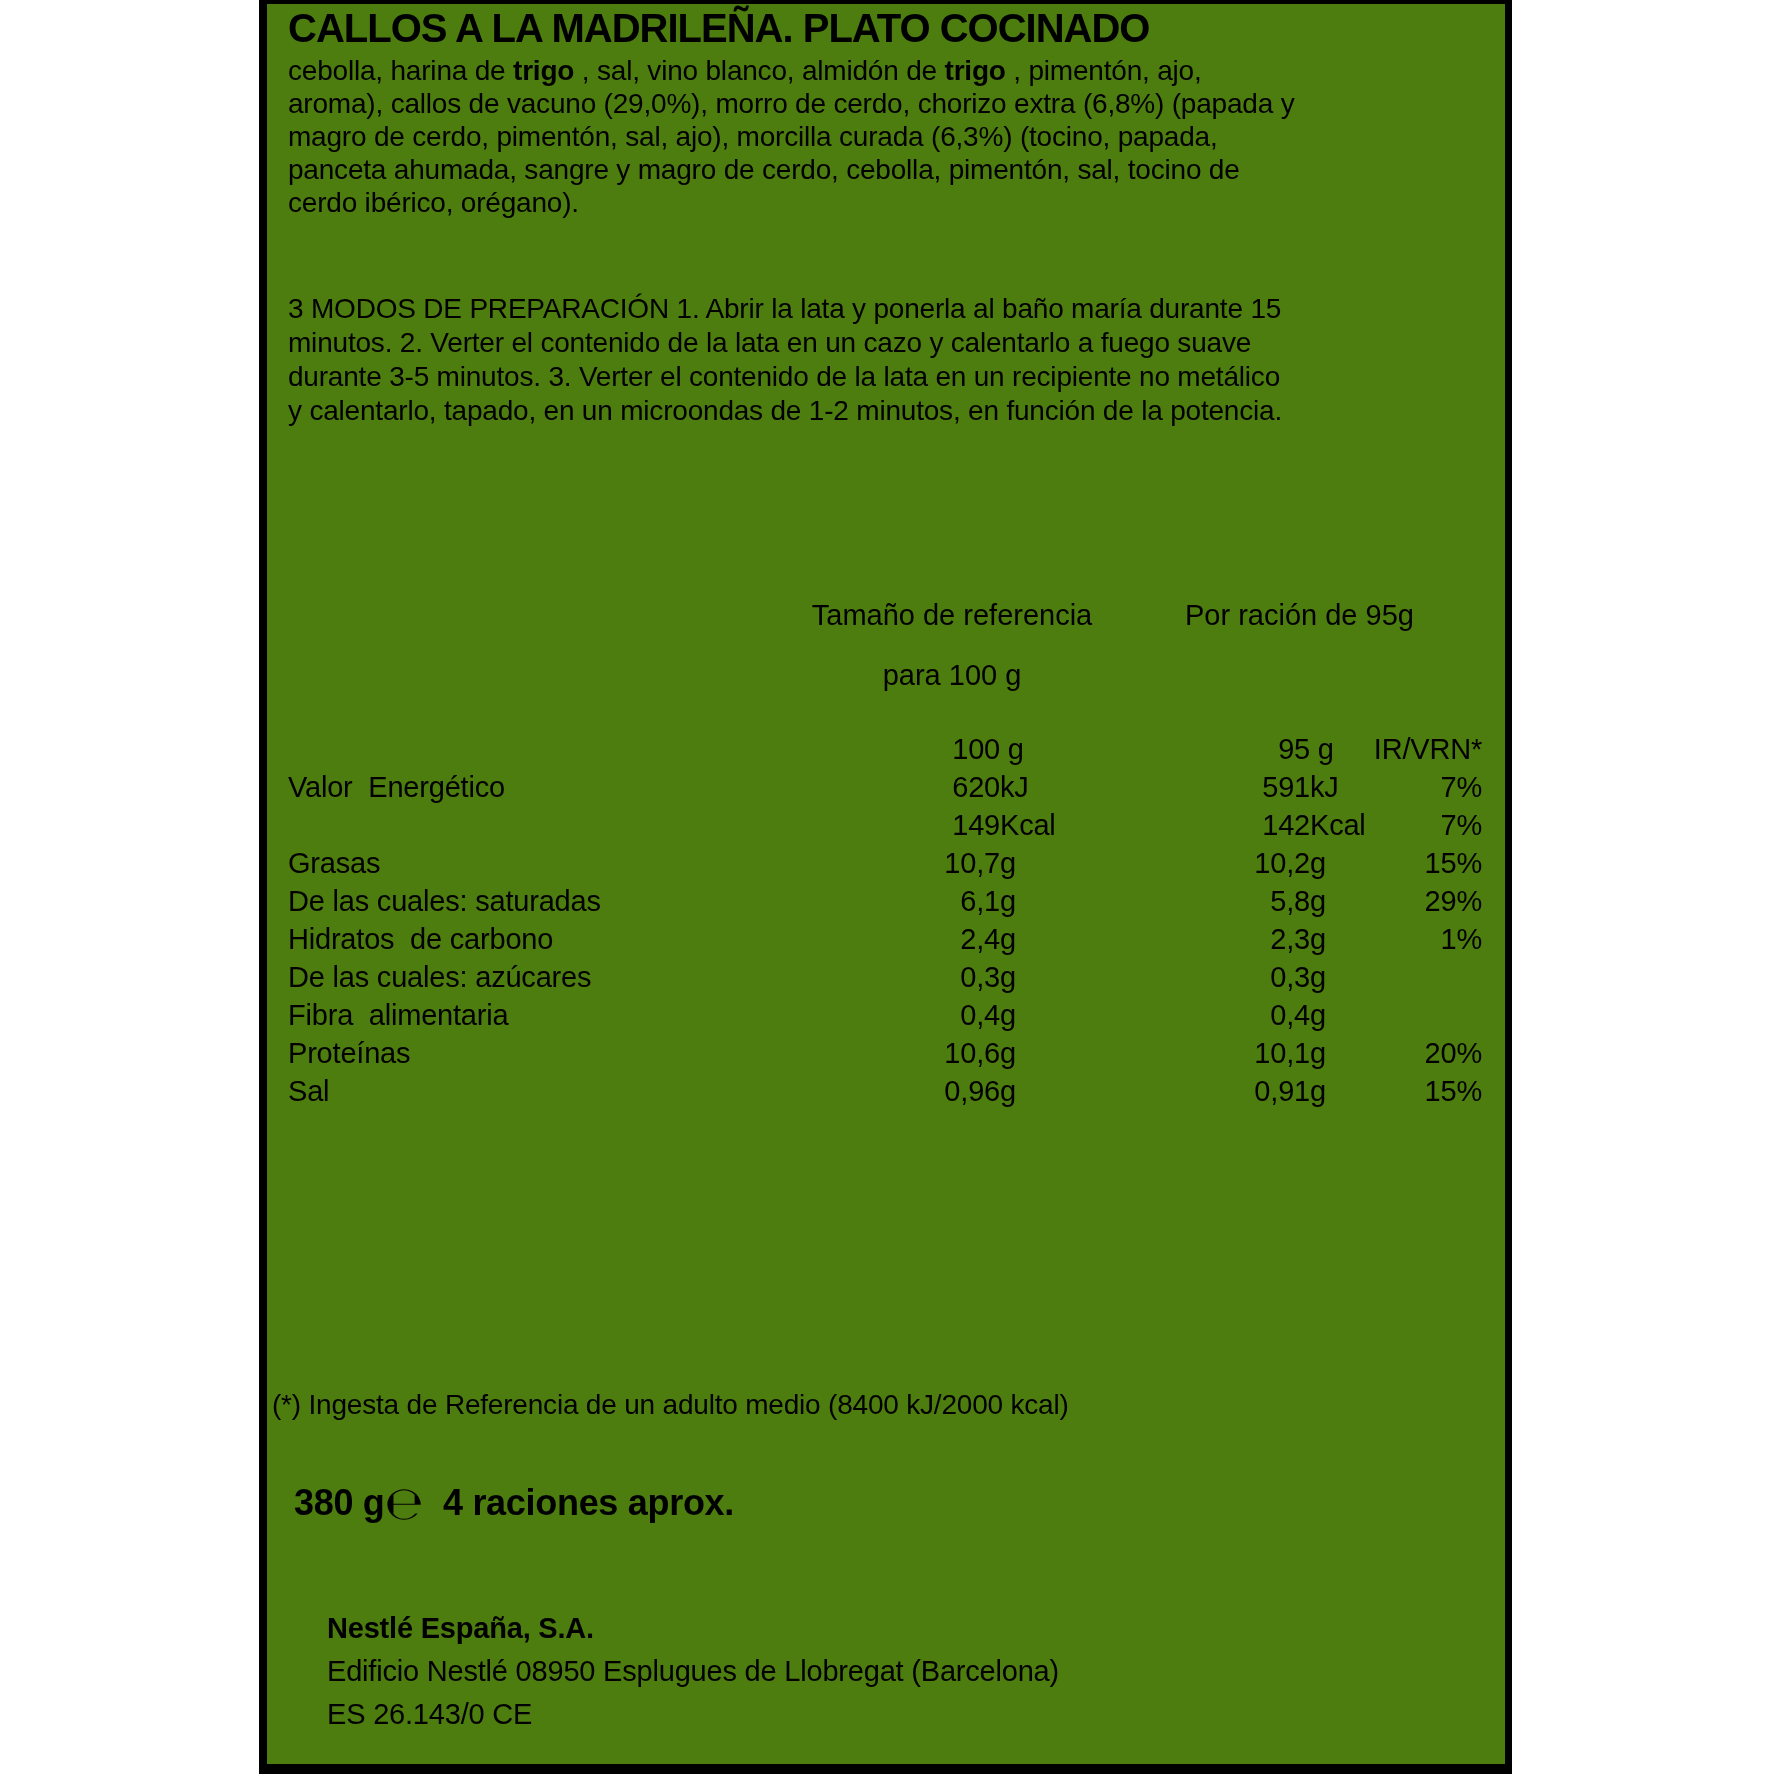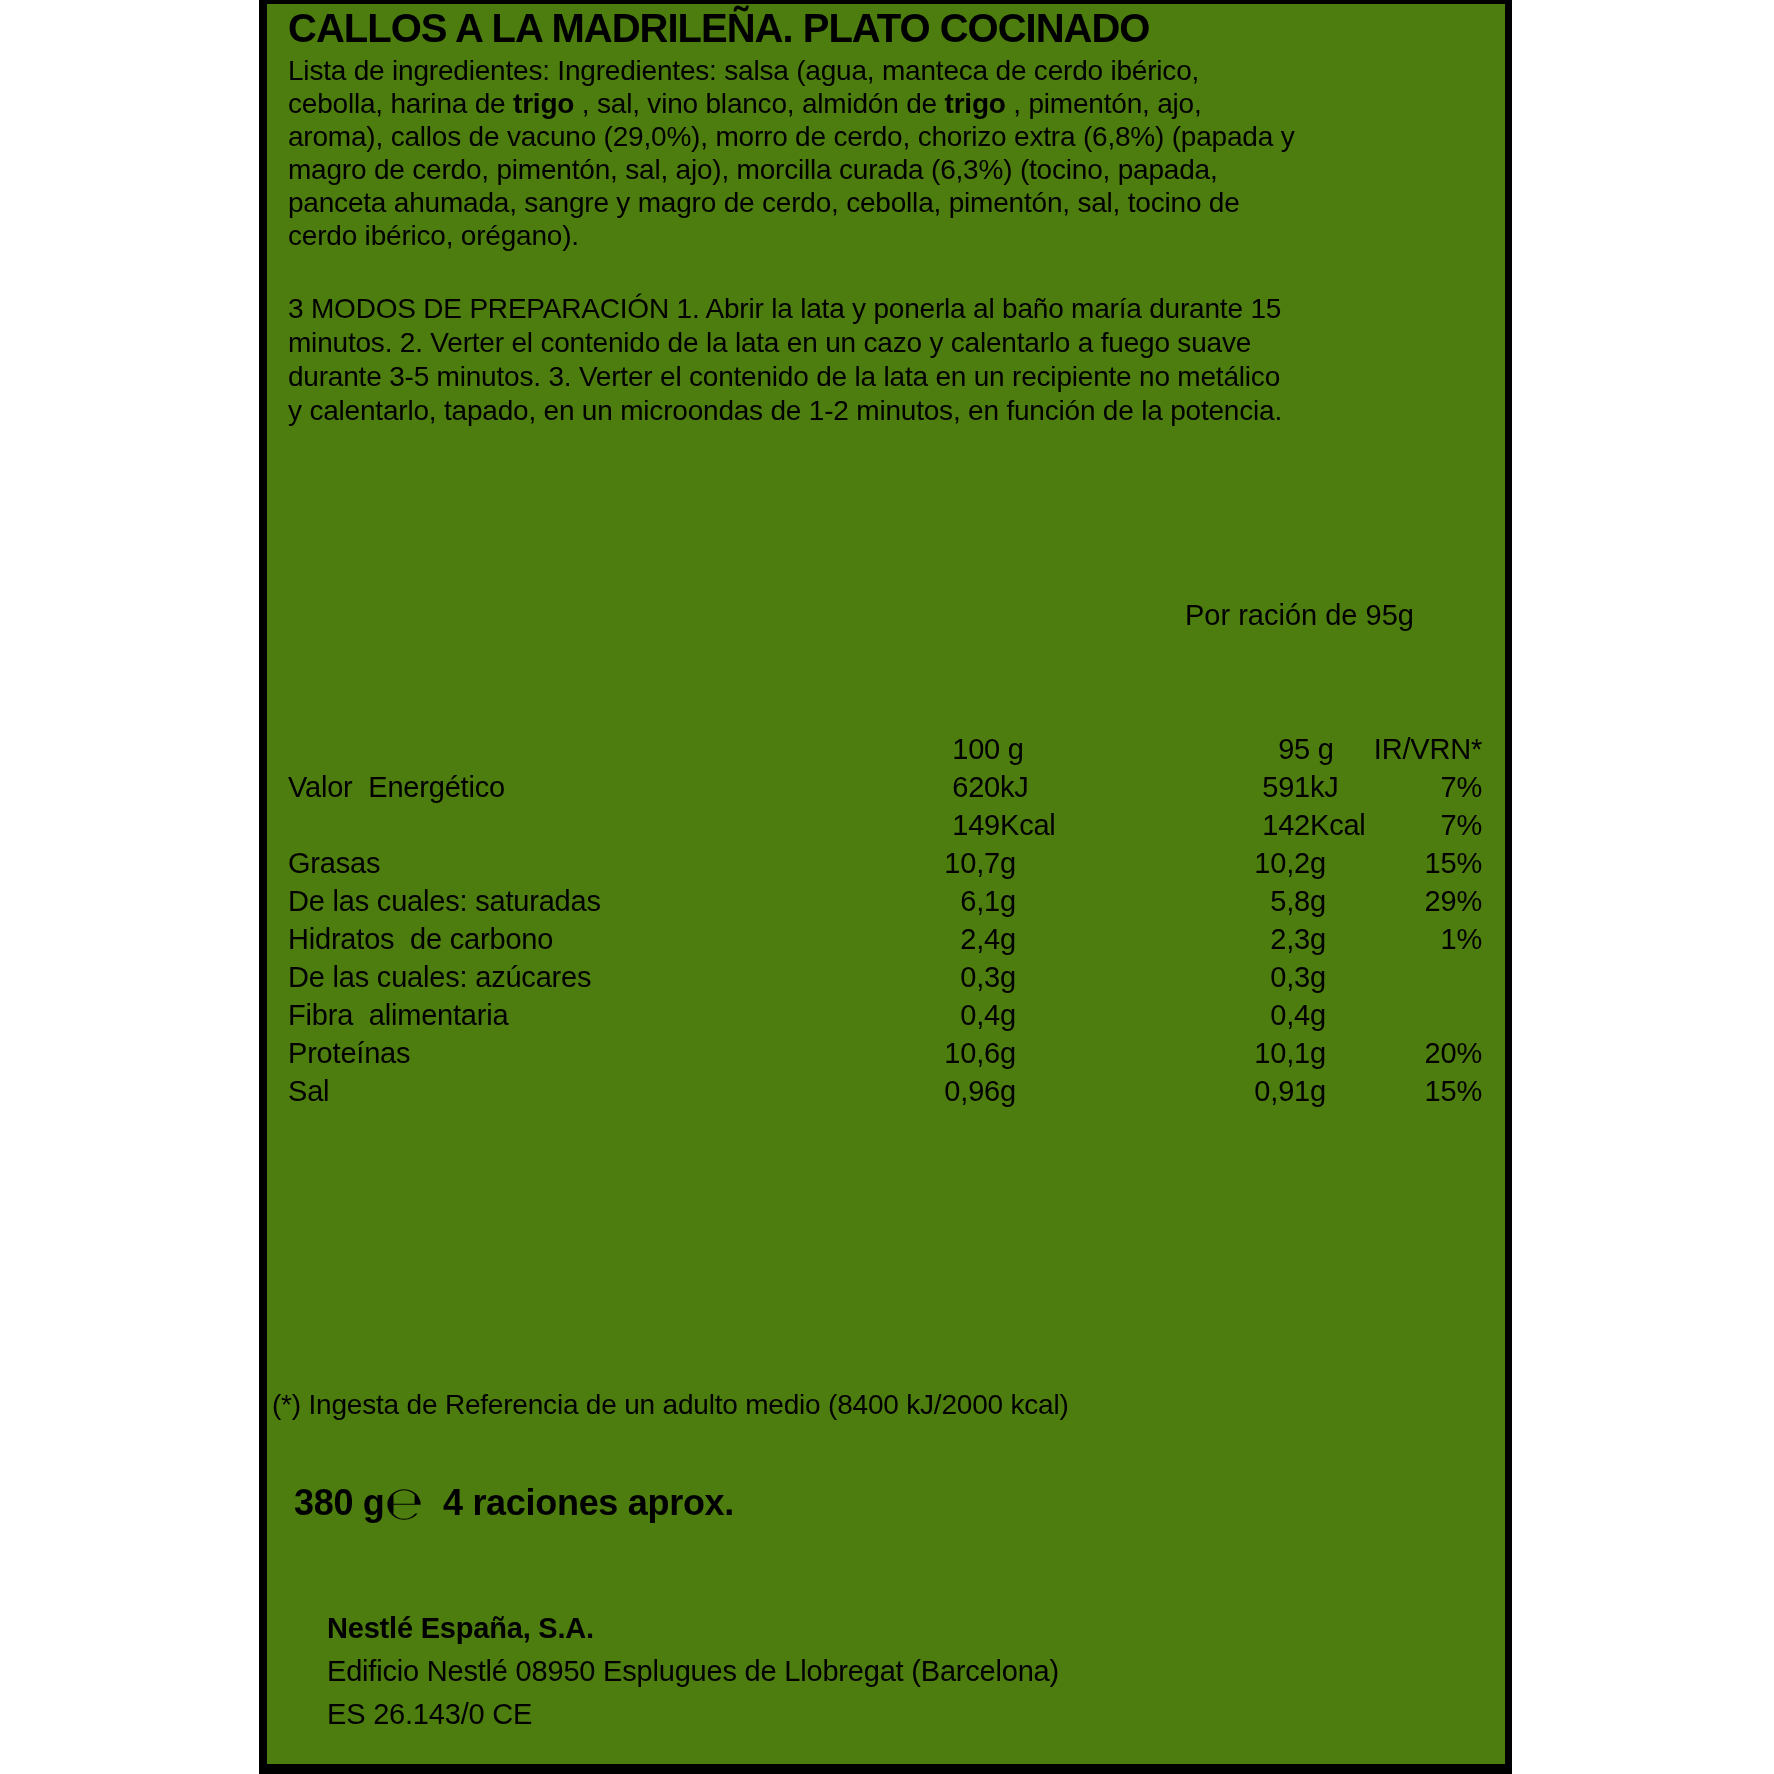--- a/index.html
+++ b/index.html
@@ -64,7 +64,6 @@
     <div class="title">CALLOS A LA MADRILEÑA. PLATO COCINADO</div>
 
     <div class="ingredients">
-        <div><span>Lista de ingredientes: Ingredientes: salsa (agua, manteca de cerdo ibérico,</span></div>
         <div><span>cebolla, harina de </span><span class="b">trigo</span><span> , sal, vino blanco, almidón de </span><span class="b">trigo</span><span> , pimentón, ajo,</span></div>
         <div><span>aroma), callos de vacuno (29,0%), morro de cerdo, chorizo extra (6,8%) (papada y</span></div>
         <div><span>magro de cerdo, pimentón, sal, ajo), morcilla curada (6,3%) (tocino, papada,</span></div>

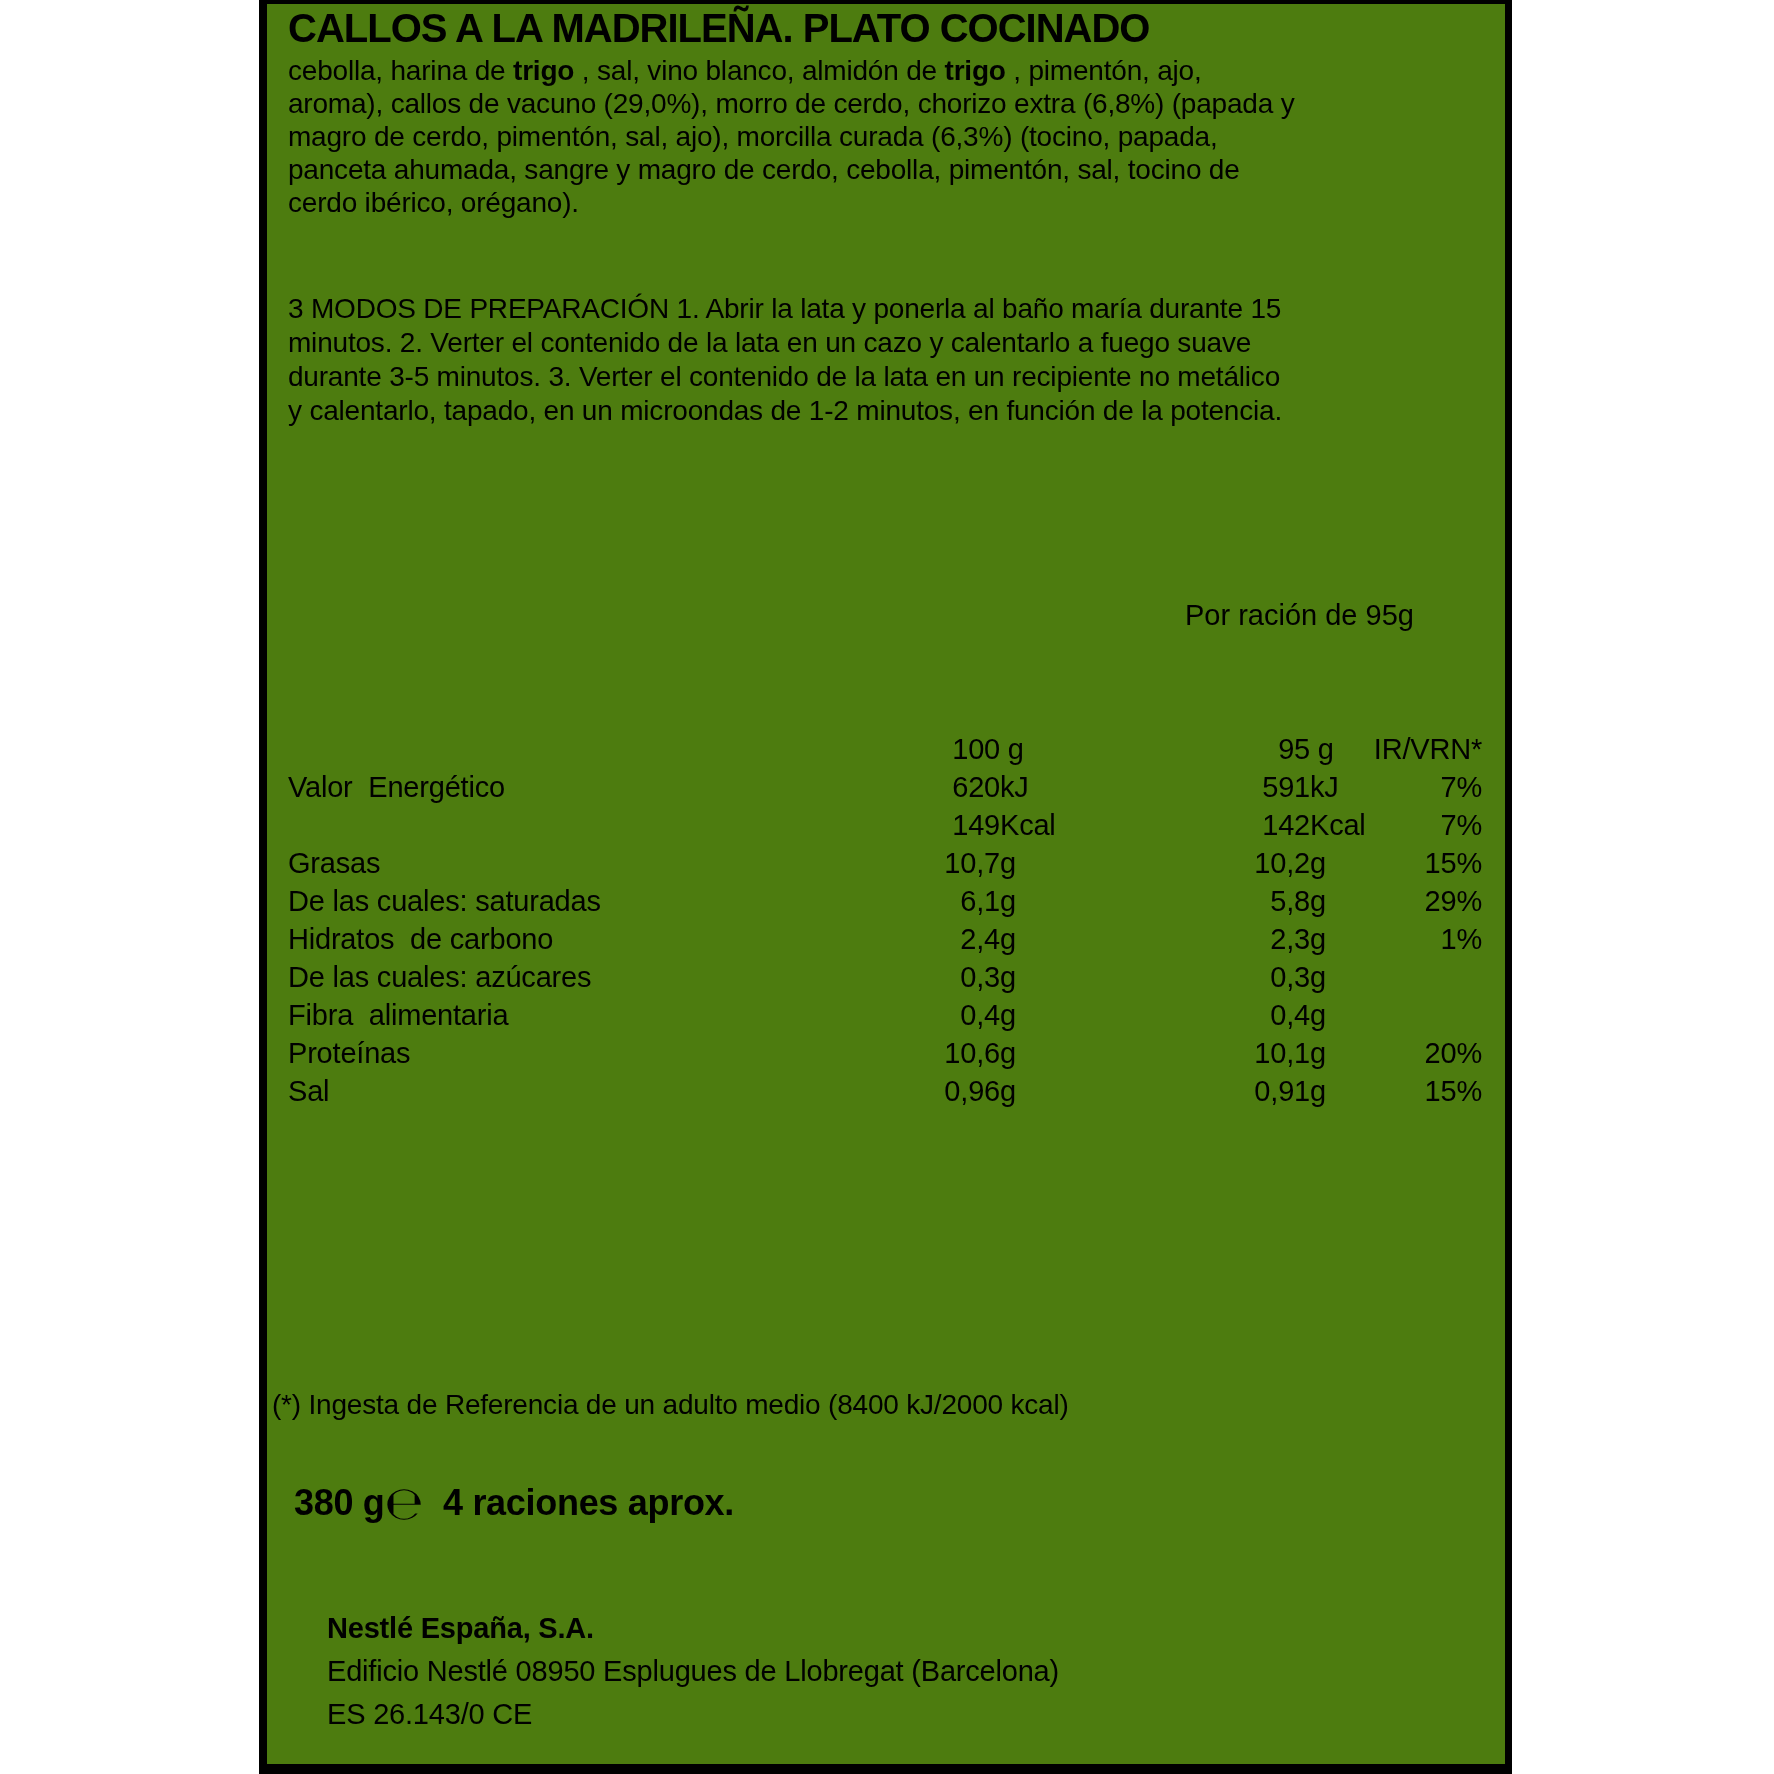--- a/index.html
+++ b/index.html
@@ -76,6 +76,8 @@
 durante 3-5 minutos. 3. Verter el contenido de la lata en un recipiente no metálico
 y calentarlo, tapado, en un microondas de 1-2 minutos, en función de la potencia.</div>
 
+    <div class="hdr1">Tamaño de referencia
+para 100 g</div>
     <div class="hdr2">Por ración de 95g</div>
 
     <div class="ntable">

